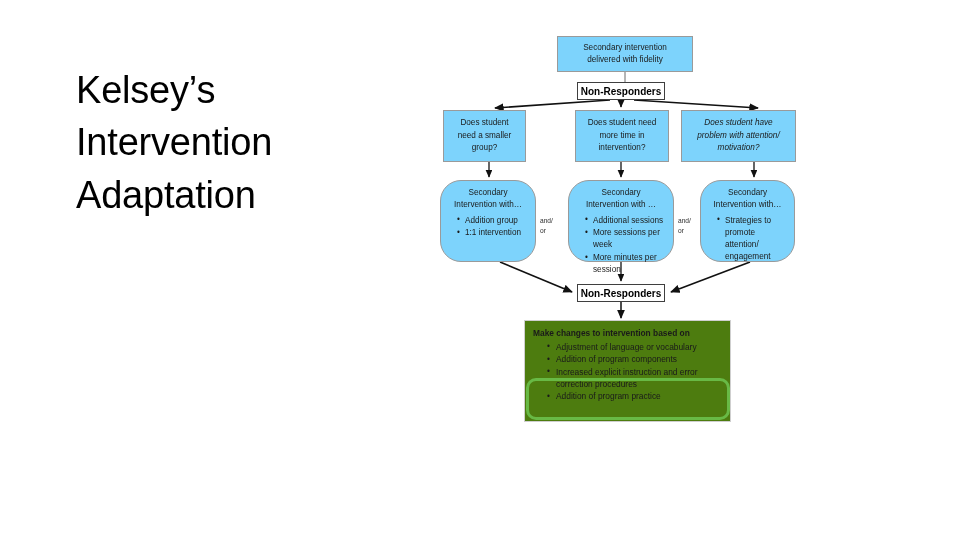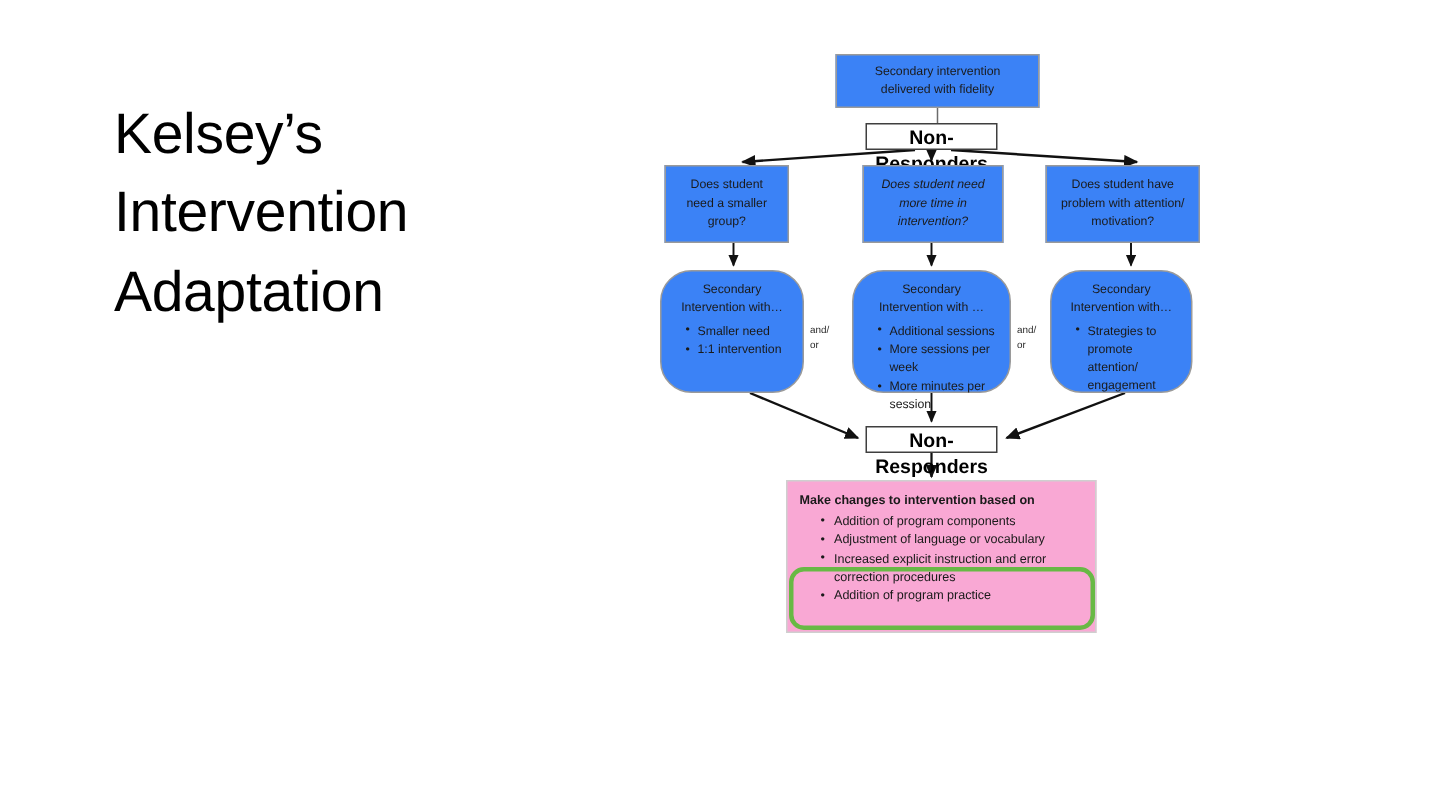--- a/index.html
+++ b/index.html
@@ -51,7 +51,7 @@
     position: absolute;
     box-sizing: border-box;
     border: 1px solid #9a9a9a;
-    background: #3b82f6;
+    background: #7dd3fc;
     color: #1a1a1a;
     text-align: center;
   }

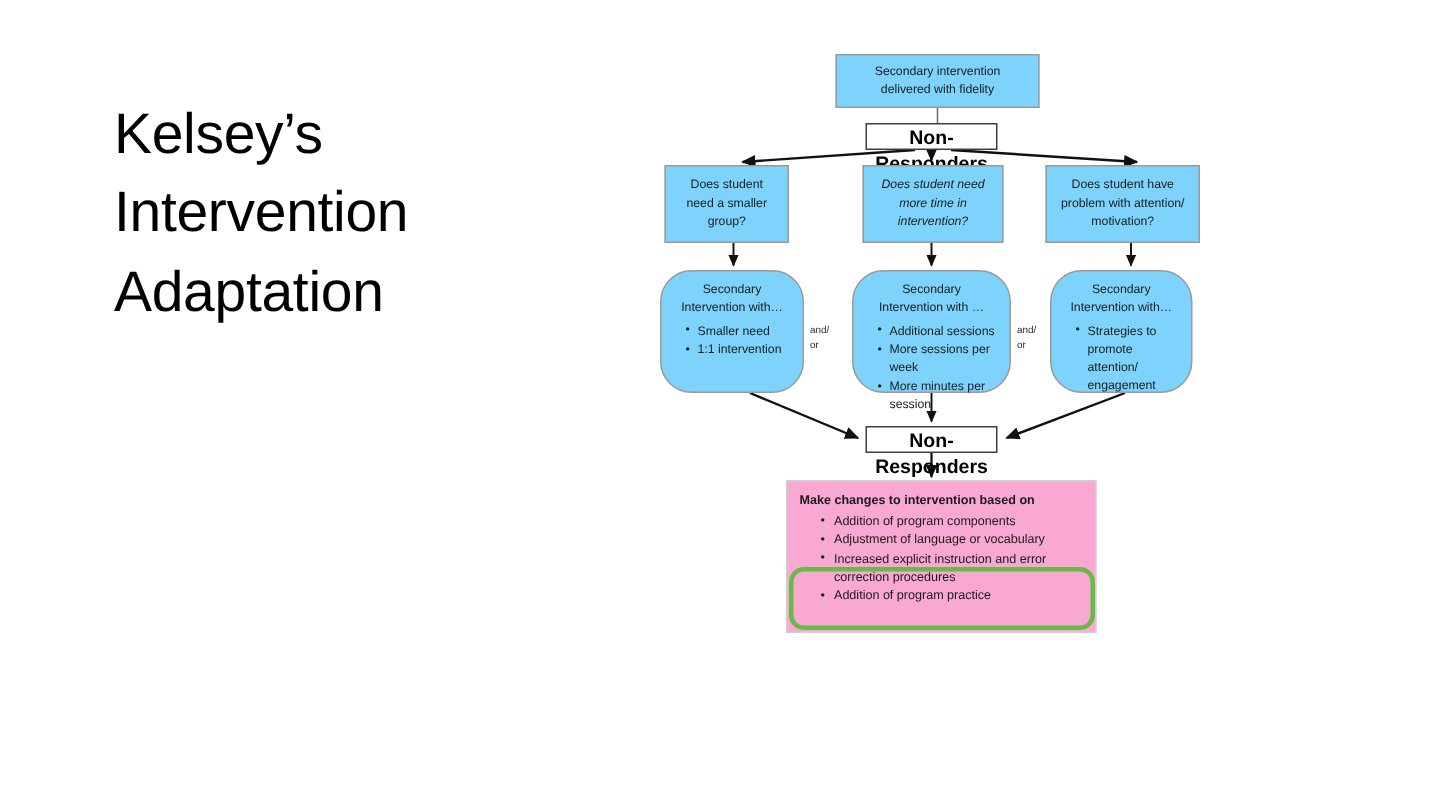--- a/index.html
+++ b/index.html
@@ -72,7 +72,7 @@
     background: #ffffff;
     color: #000000;
     font-weight: bold;
-    font-size: 13px;
+    font-size: 10px;
     text-align: center;
     line-height: 17px;
   }

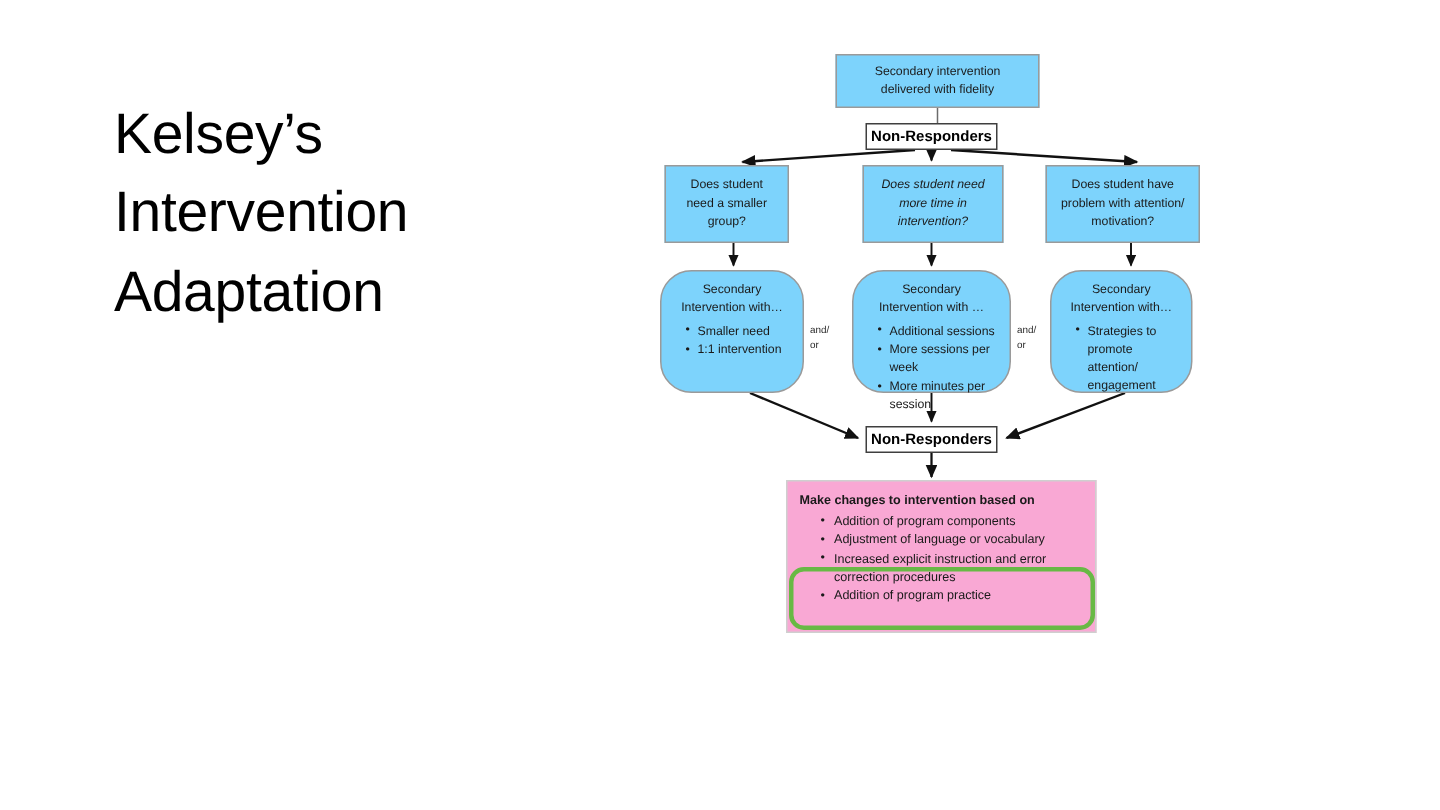--- a/index.html
+++ b/index.html
@@ -87,7 +87,7 @@
     padding-top: 6px;
   }
   #n-q-group    { left: 23px;  top: 82px; width: 83px; }
-  #n-q-time     { left: 155px; top: 82px; width: 94px; font-style: italic; }
+  #n-q-time     { left: 155px; top: 82px; width: 94px; }
   #n-q-attn     { left: 277px; top: 82px; width: 103px; }
 
   

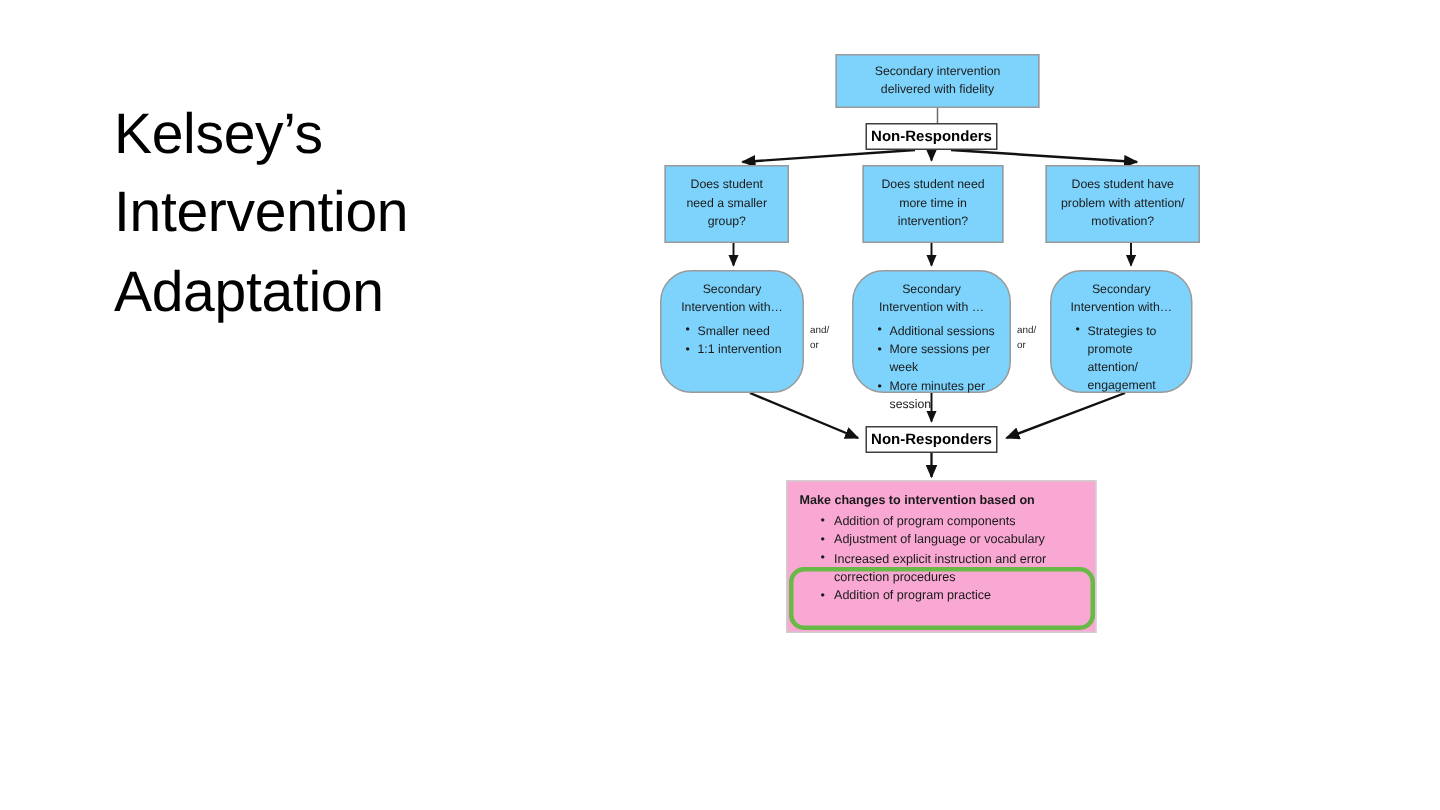--- a/index.html
+++ b/index.html
@@ -88,7 +88,7 @@
   }
   #n-q-group    { left: 23px;  top: 82px; width: 83px; }
   #n-q-time     { left: 155px; top: 82px; width: 94px; }
-  #n-q-attn     { left: 277px; top: 82px; width: 103px; }
+  #n-q-attn     { left: 261px; top: 82px; width: 115px; font-style: italic; }
 
   
   .sibox {

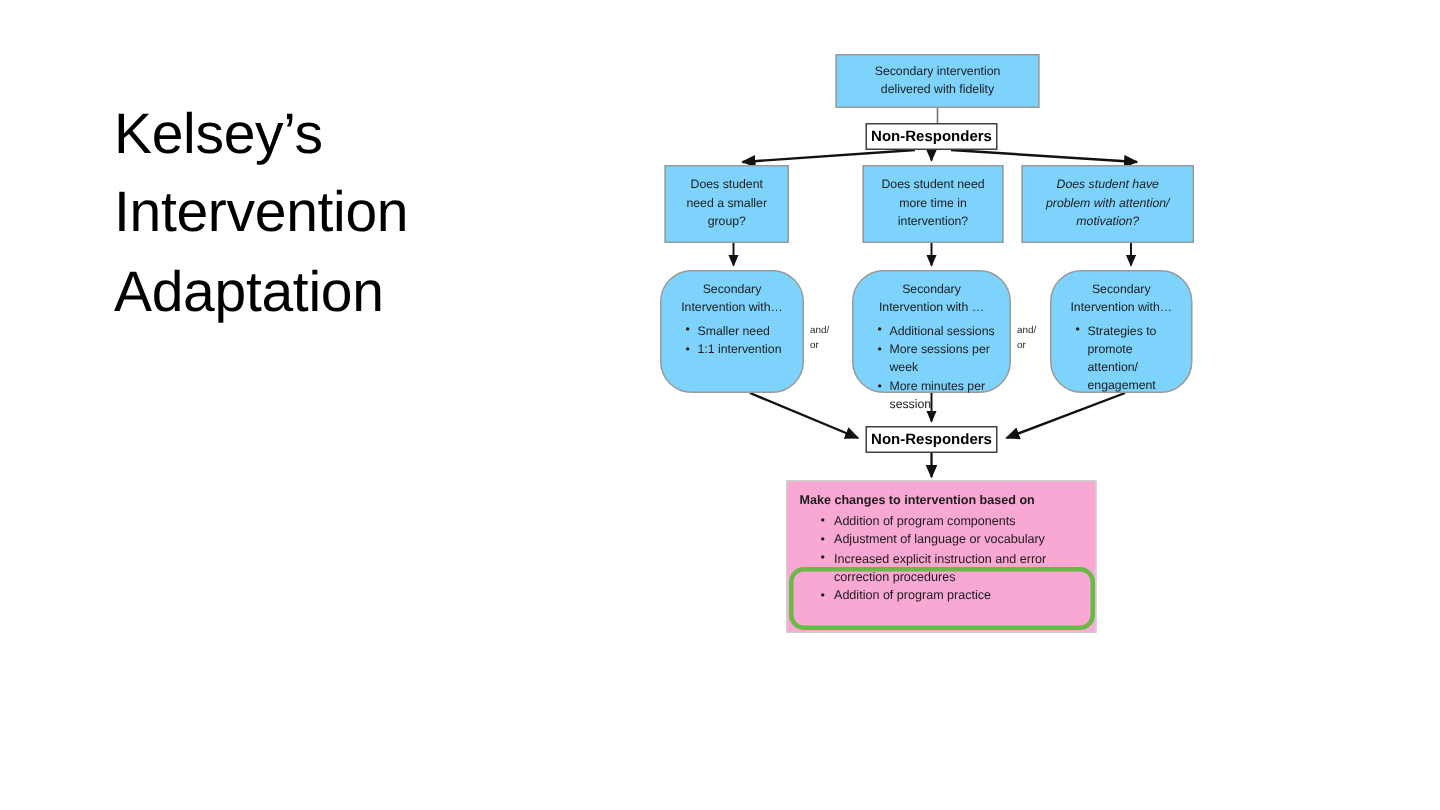--- a/index.html
+++ b/index.html
@@ -247,7 +247,7 @@
       <span class="hd">Secondary</span>
       <span class="hd">Intervention with…</span>
       <ul>
-        <li>Smaller need</li>
+        <li>Addition group</li>
         <li>1:1 intervention</li>
       </ul>
     </div>

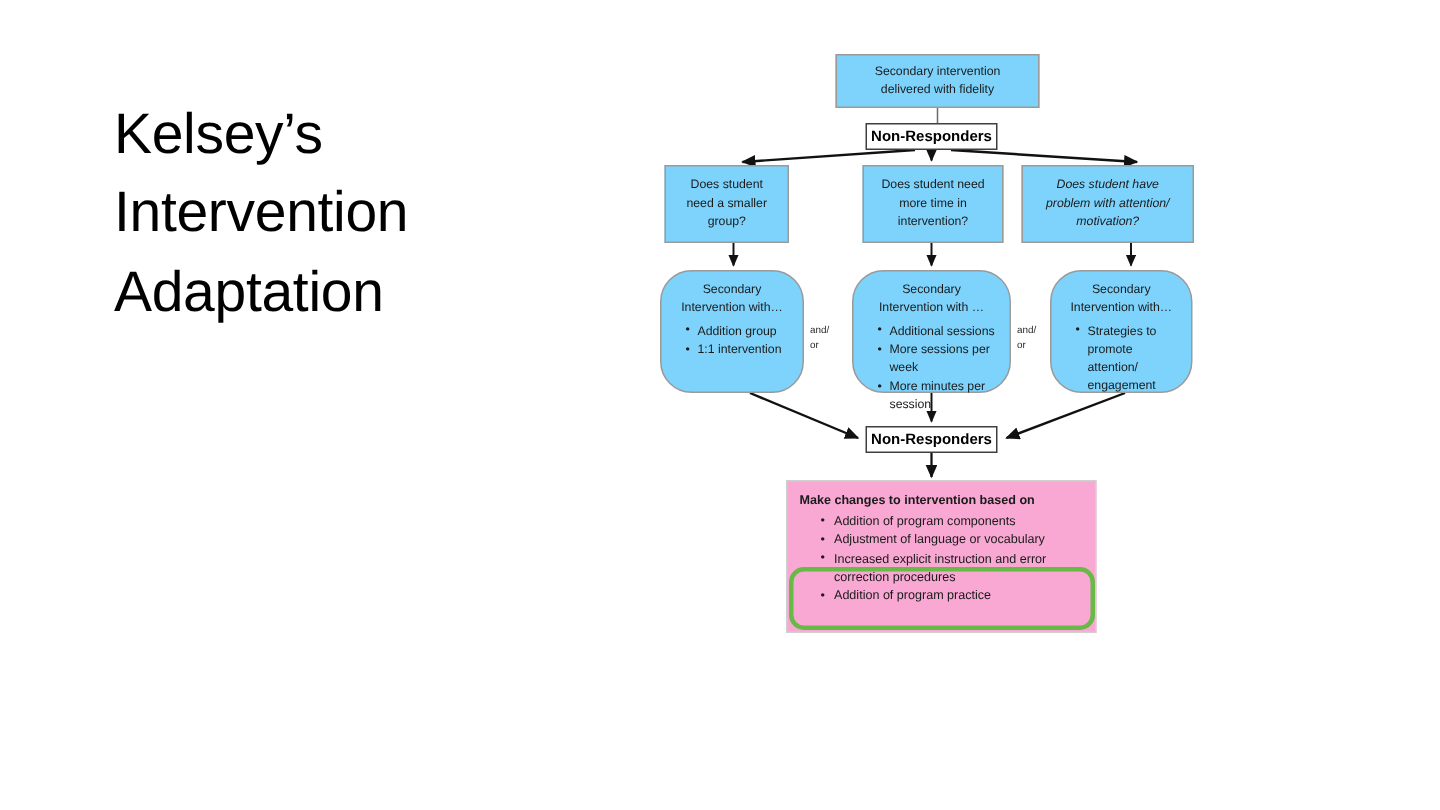--- a/index.html
+++ b/index.html
@@ -142,7 +142,7 @@
     width: 207px; height: 102px;
     box-sizing: border-box;
     border: 1px solid #cfcfcf;
-    background: #f9a8d4;
+    background: #4d7c0f;
     color: #1a1a1a;
     padding: 7px 6px 4px 8px;
     font-size: 8.4px;

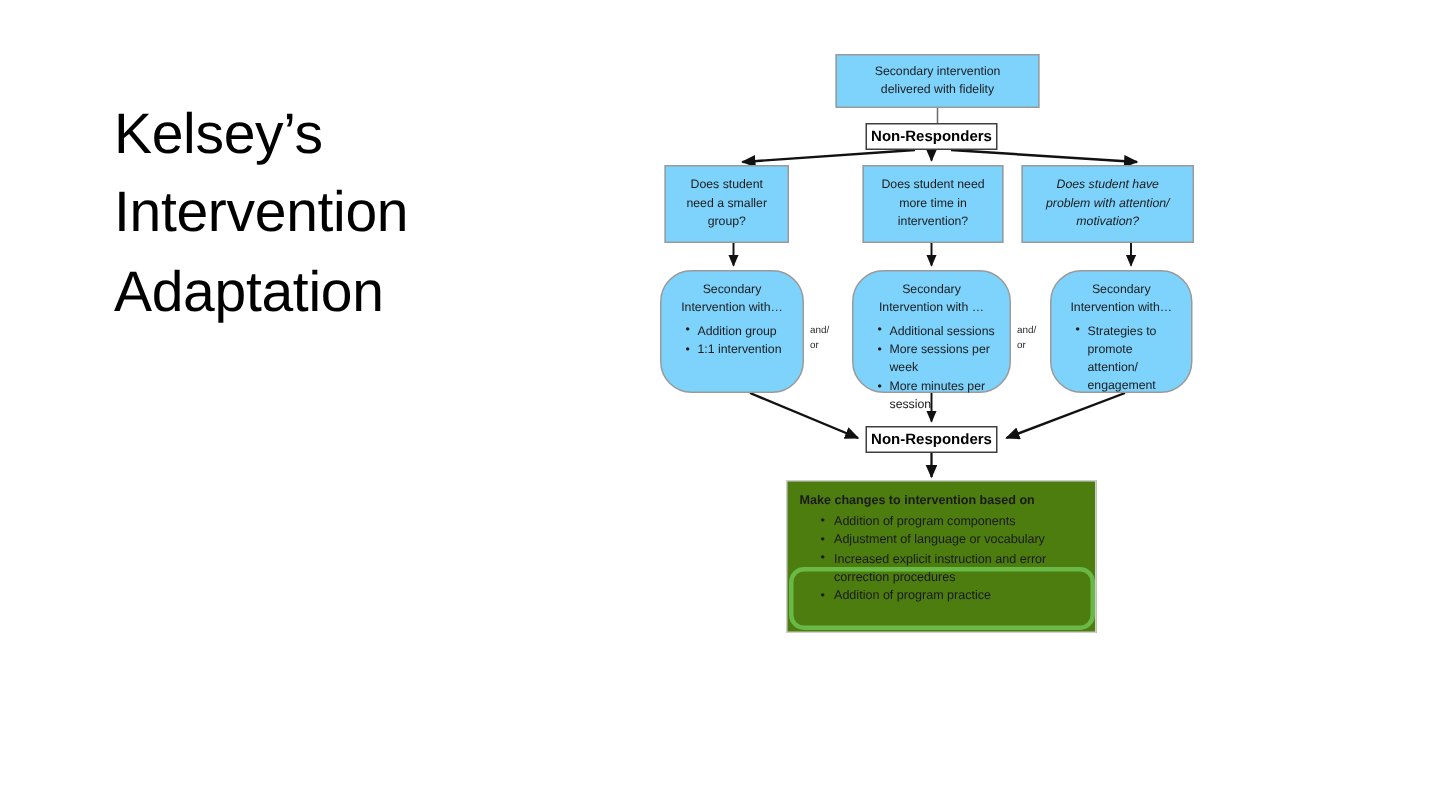--- a/index.html
+++ b/index.html
@@ -282,8 +282,8 @@
     <div id="n-changes">
       <span class="intro">Make changes to intervention based on</span>
       <ul>
+        <li>Adjustment of language or vocabulary</li>
         <li>Addition of program components</li>
-        <li>Adjustment of language or vocabulary</li>
         <li>Increased explicit instruction and error correction procedures</li>
         <li>Addition of program practice</li>
       </ul>

